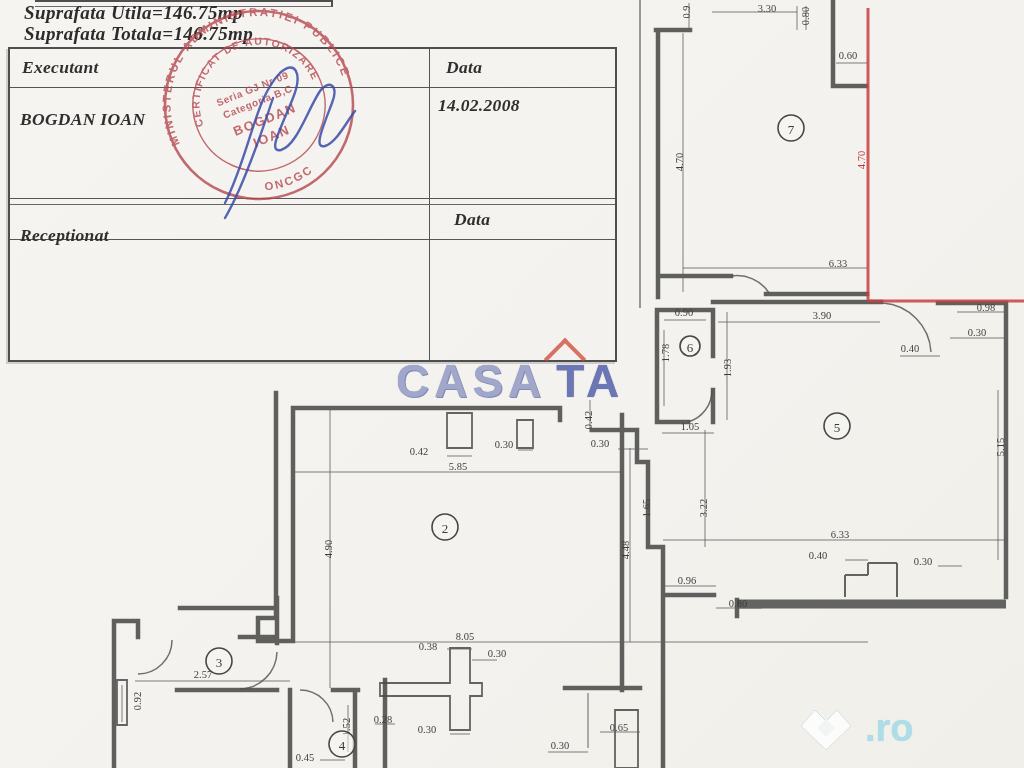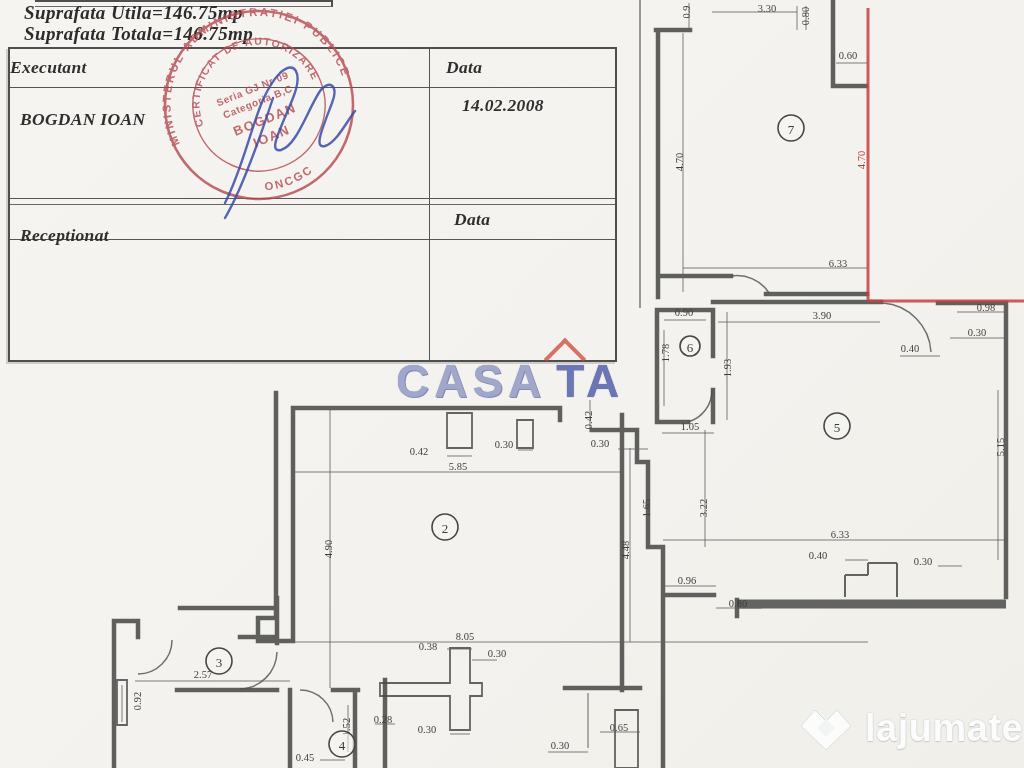--- a/index.html
+++ b/index.html
@@ -176,7 +176,7 @@
     <div class="h2a"></div>
     <div class="h2b"></div>
     <div class="h3"></div>
-    <div class="cell" style="left:0;top:8px">Executant</div>
+    <div class="cell" style="left:12px;top:8px">Executant</div>
     <div class="cell" style="left:436px;top:8px">Data</div>
     <div class="cell" style="left:10px;top:60px">BOGDAN IOAN</div>
     <div class="cell" style="left:452px;top:46px">14.02.2008</div>

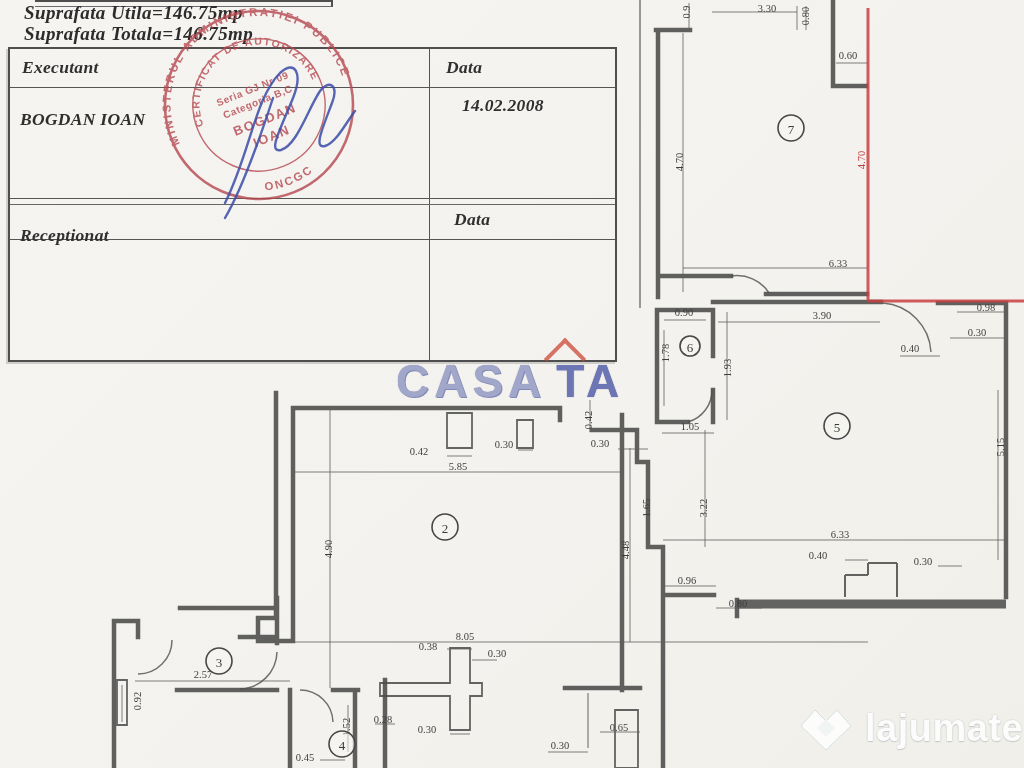--- a/index.html
+++ b/index.html
@@ -179,7 +179,7 @@
     <div class="cell" style="left:12px;top:8px">Executant</div>
     <div class="cell" style="left:436px;top:8px">Data</div>
     <div class="cell" style="left:10px;top:60px">BOGDAN IOAN</div>
-    <div class="cell" style="left:452px;top:46px">14.02.2008</div>
+    <div class="cell" style="left:428px;top:46px">14.02.2008</div>
     <div class="cell" style="left:10px;top:176px">Receptionat</div>
     <div class="cell" style="left:444px;top:160px">Data</div>
   </div>

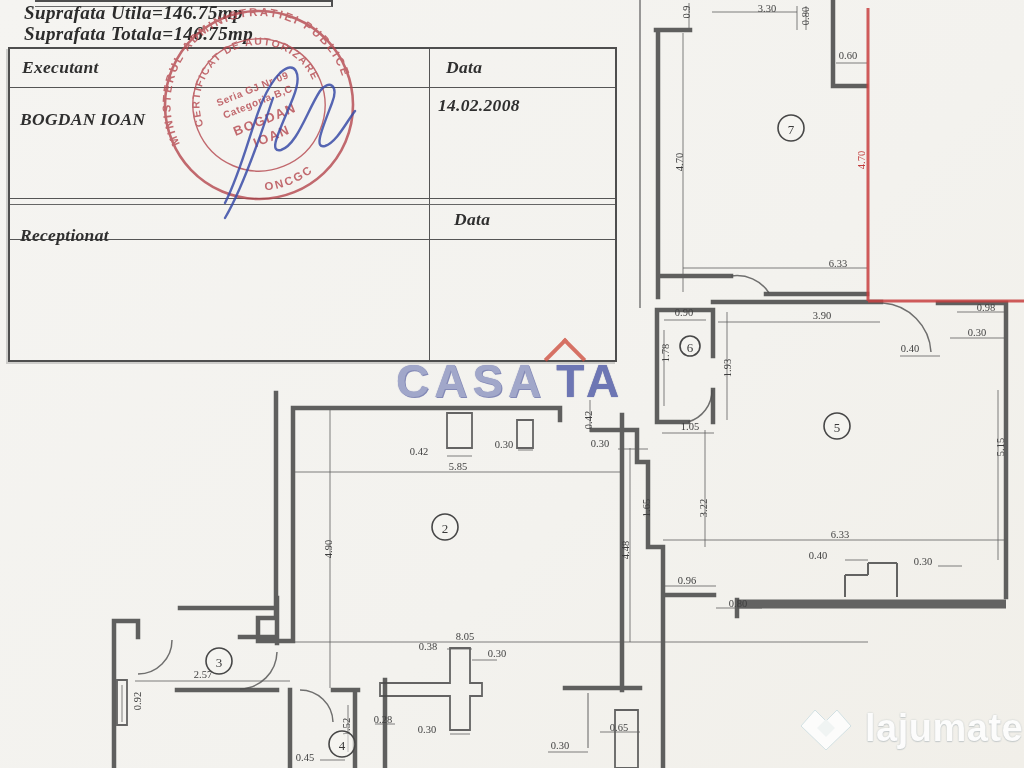--- a/index.html
+++ b/index.html
@@ -227,7 +227,6 @@
       <path d="M6,24 L20,8 L31,19 L42,8 L56,24 L31,48 Z" fill="#fdfdfd" stroke="#cfdfe2" stroke-width="1" opacity="0.95"></path>
       <path d="M22,26 L31,17 L40,26 L31,35 Z" fill="#eef4f3" opacity="0.9"></path>
     </svg>
-    <span class="brand">lajumate</span>
       <span class="tld">.ro</span>
   </div>
 

